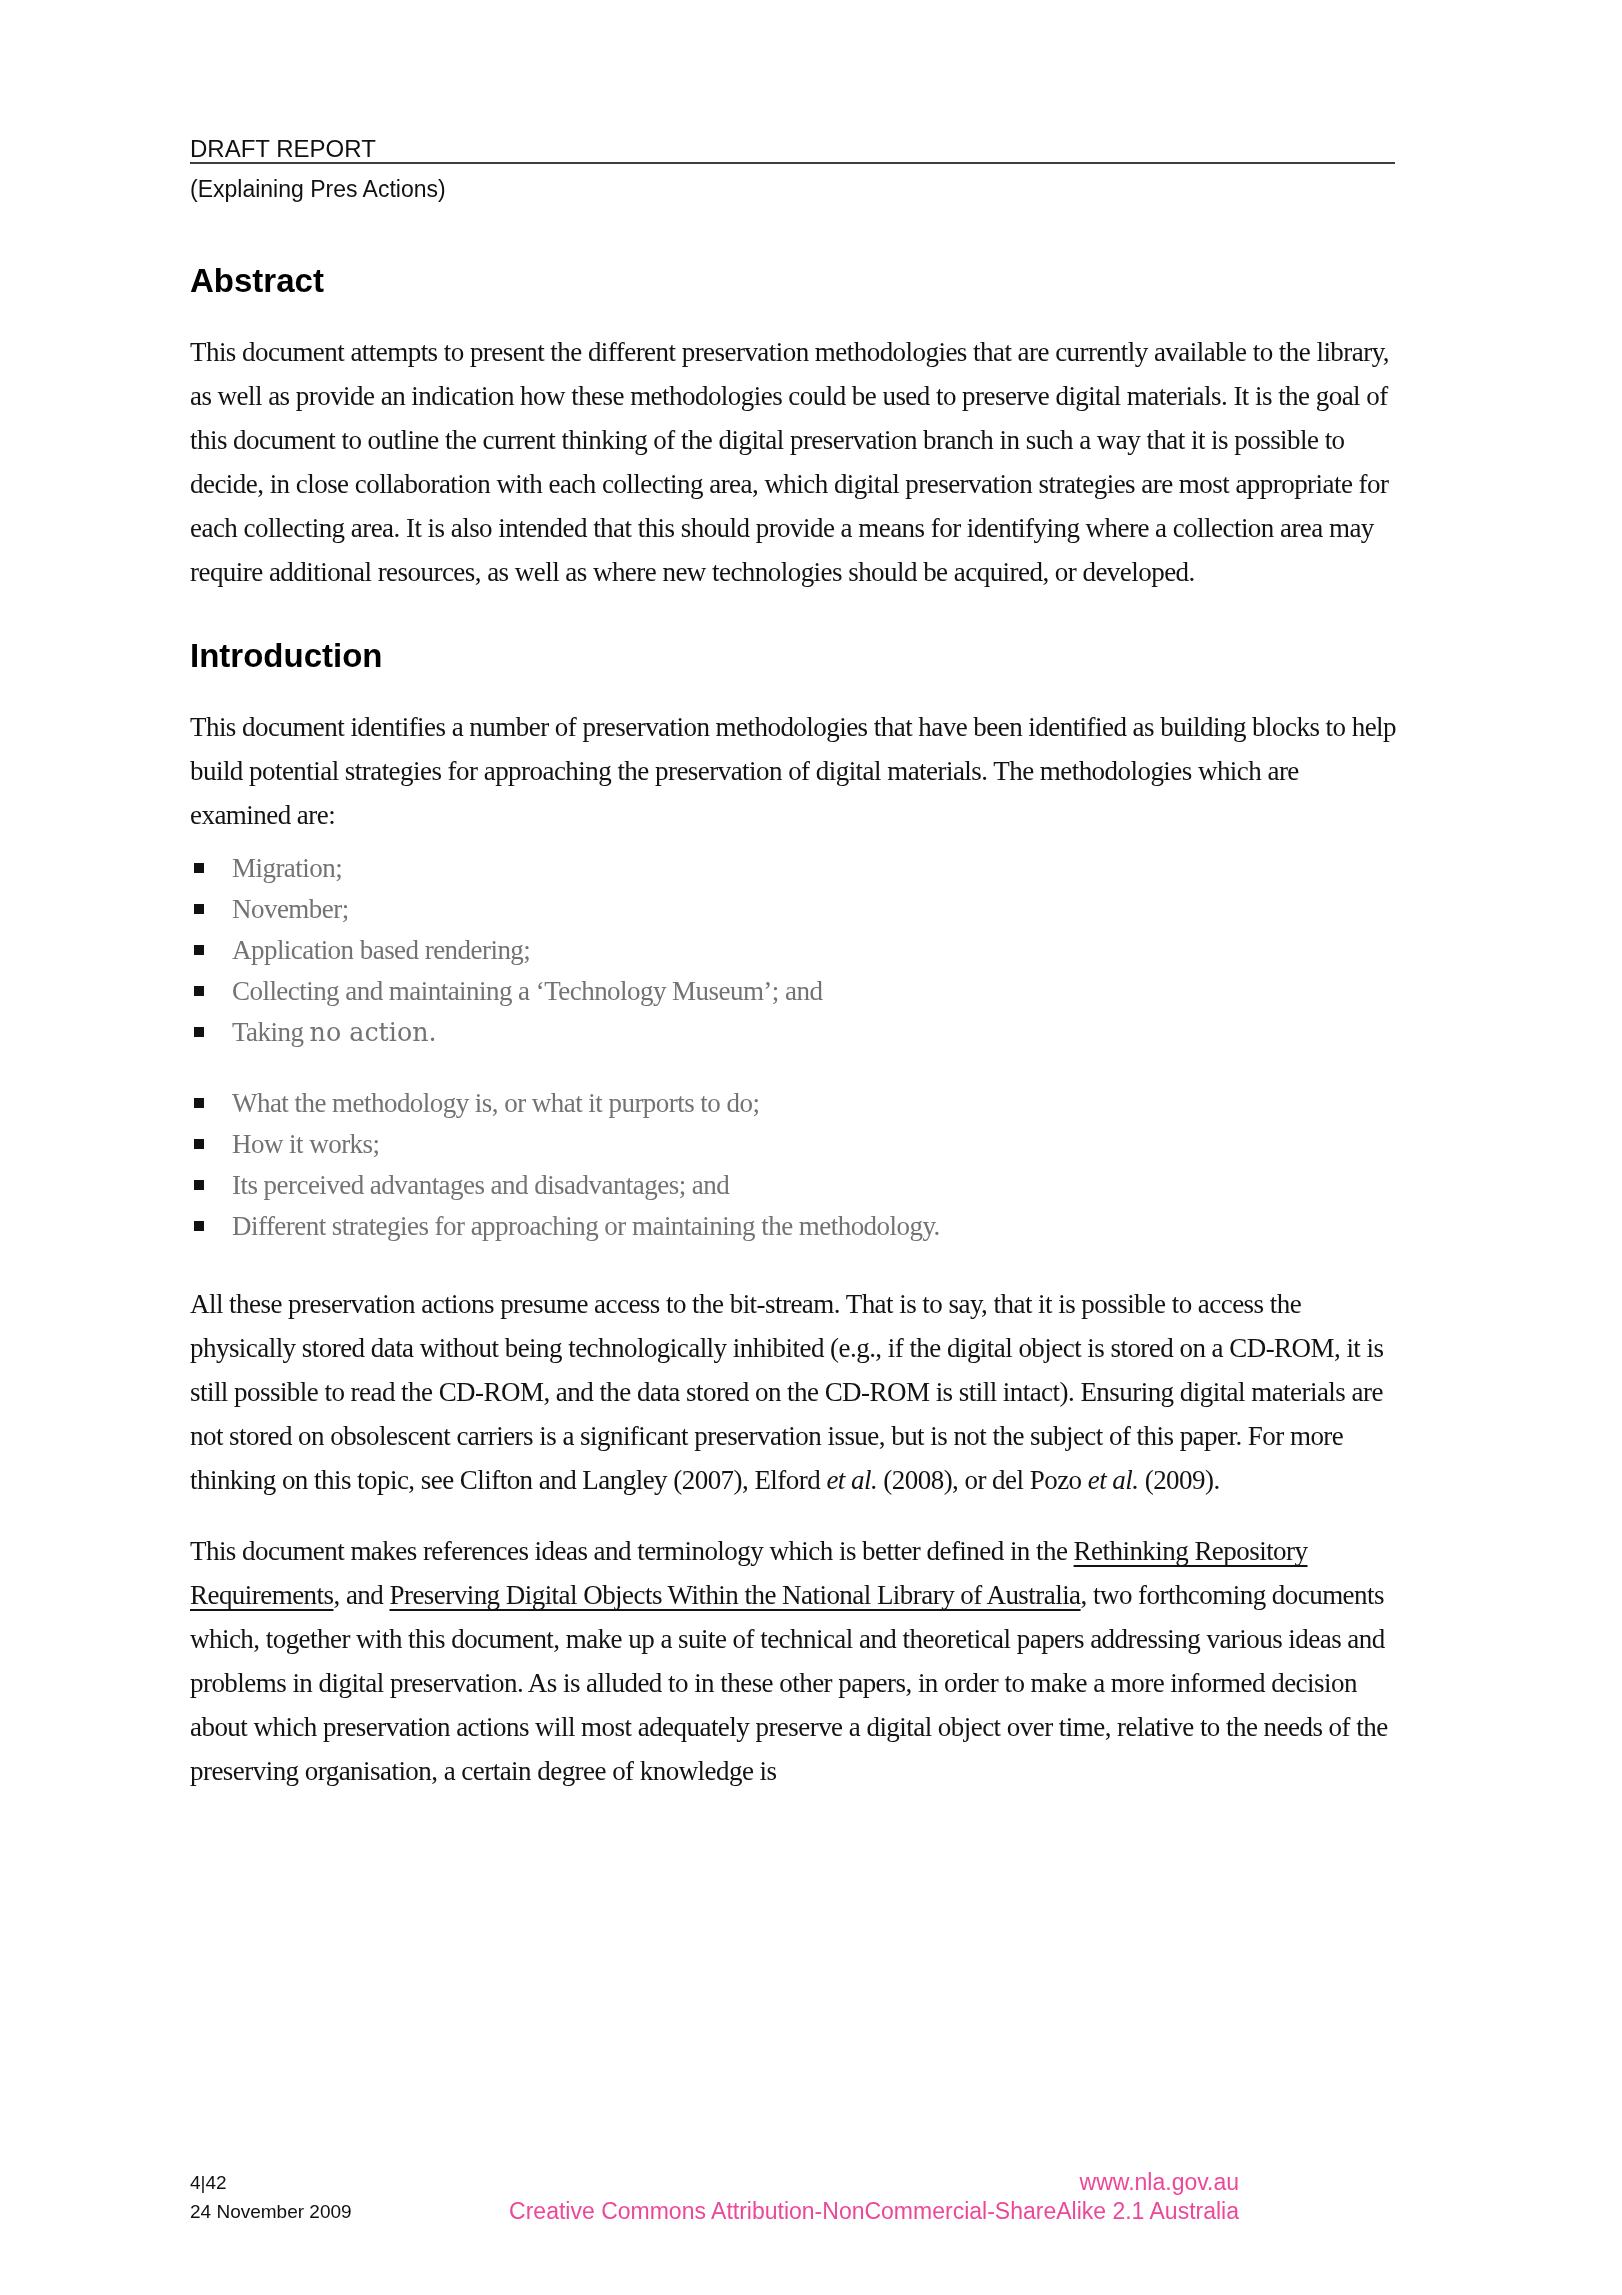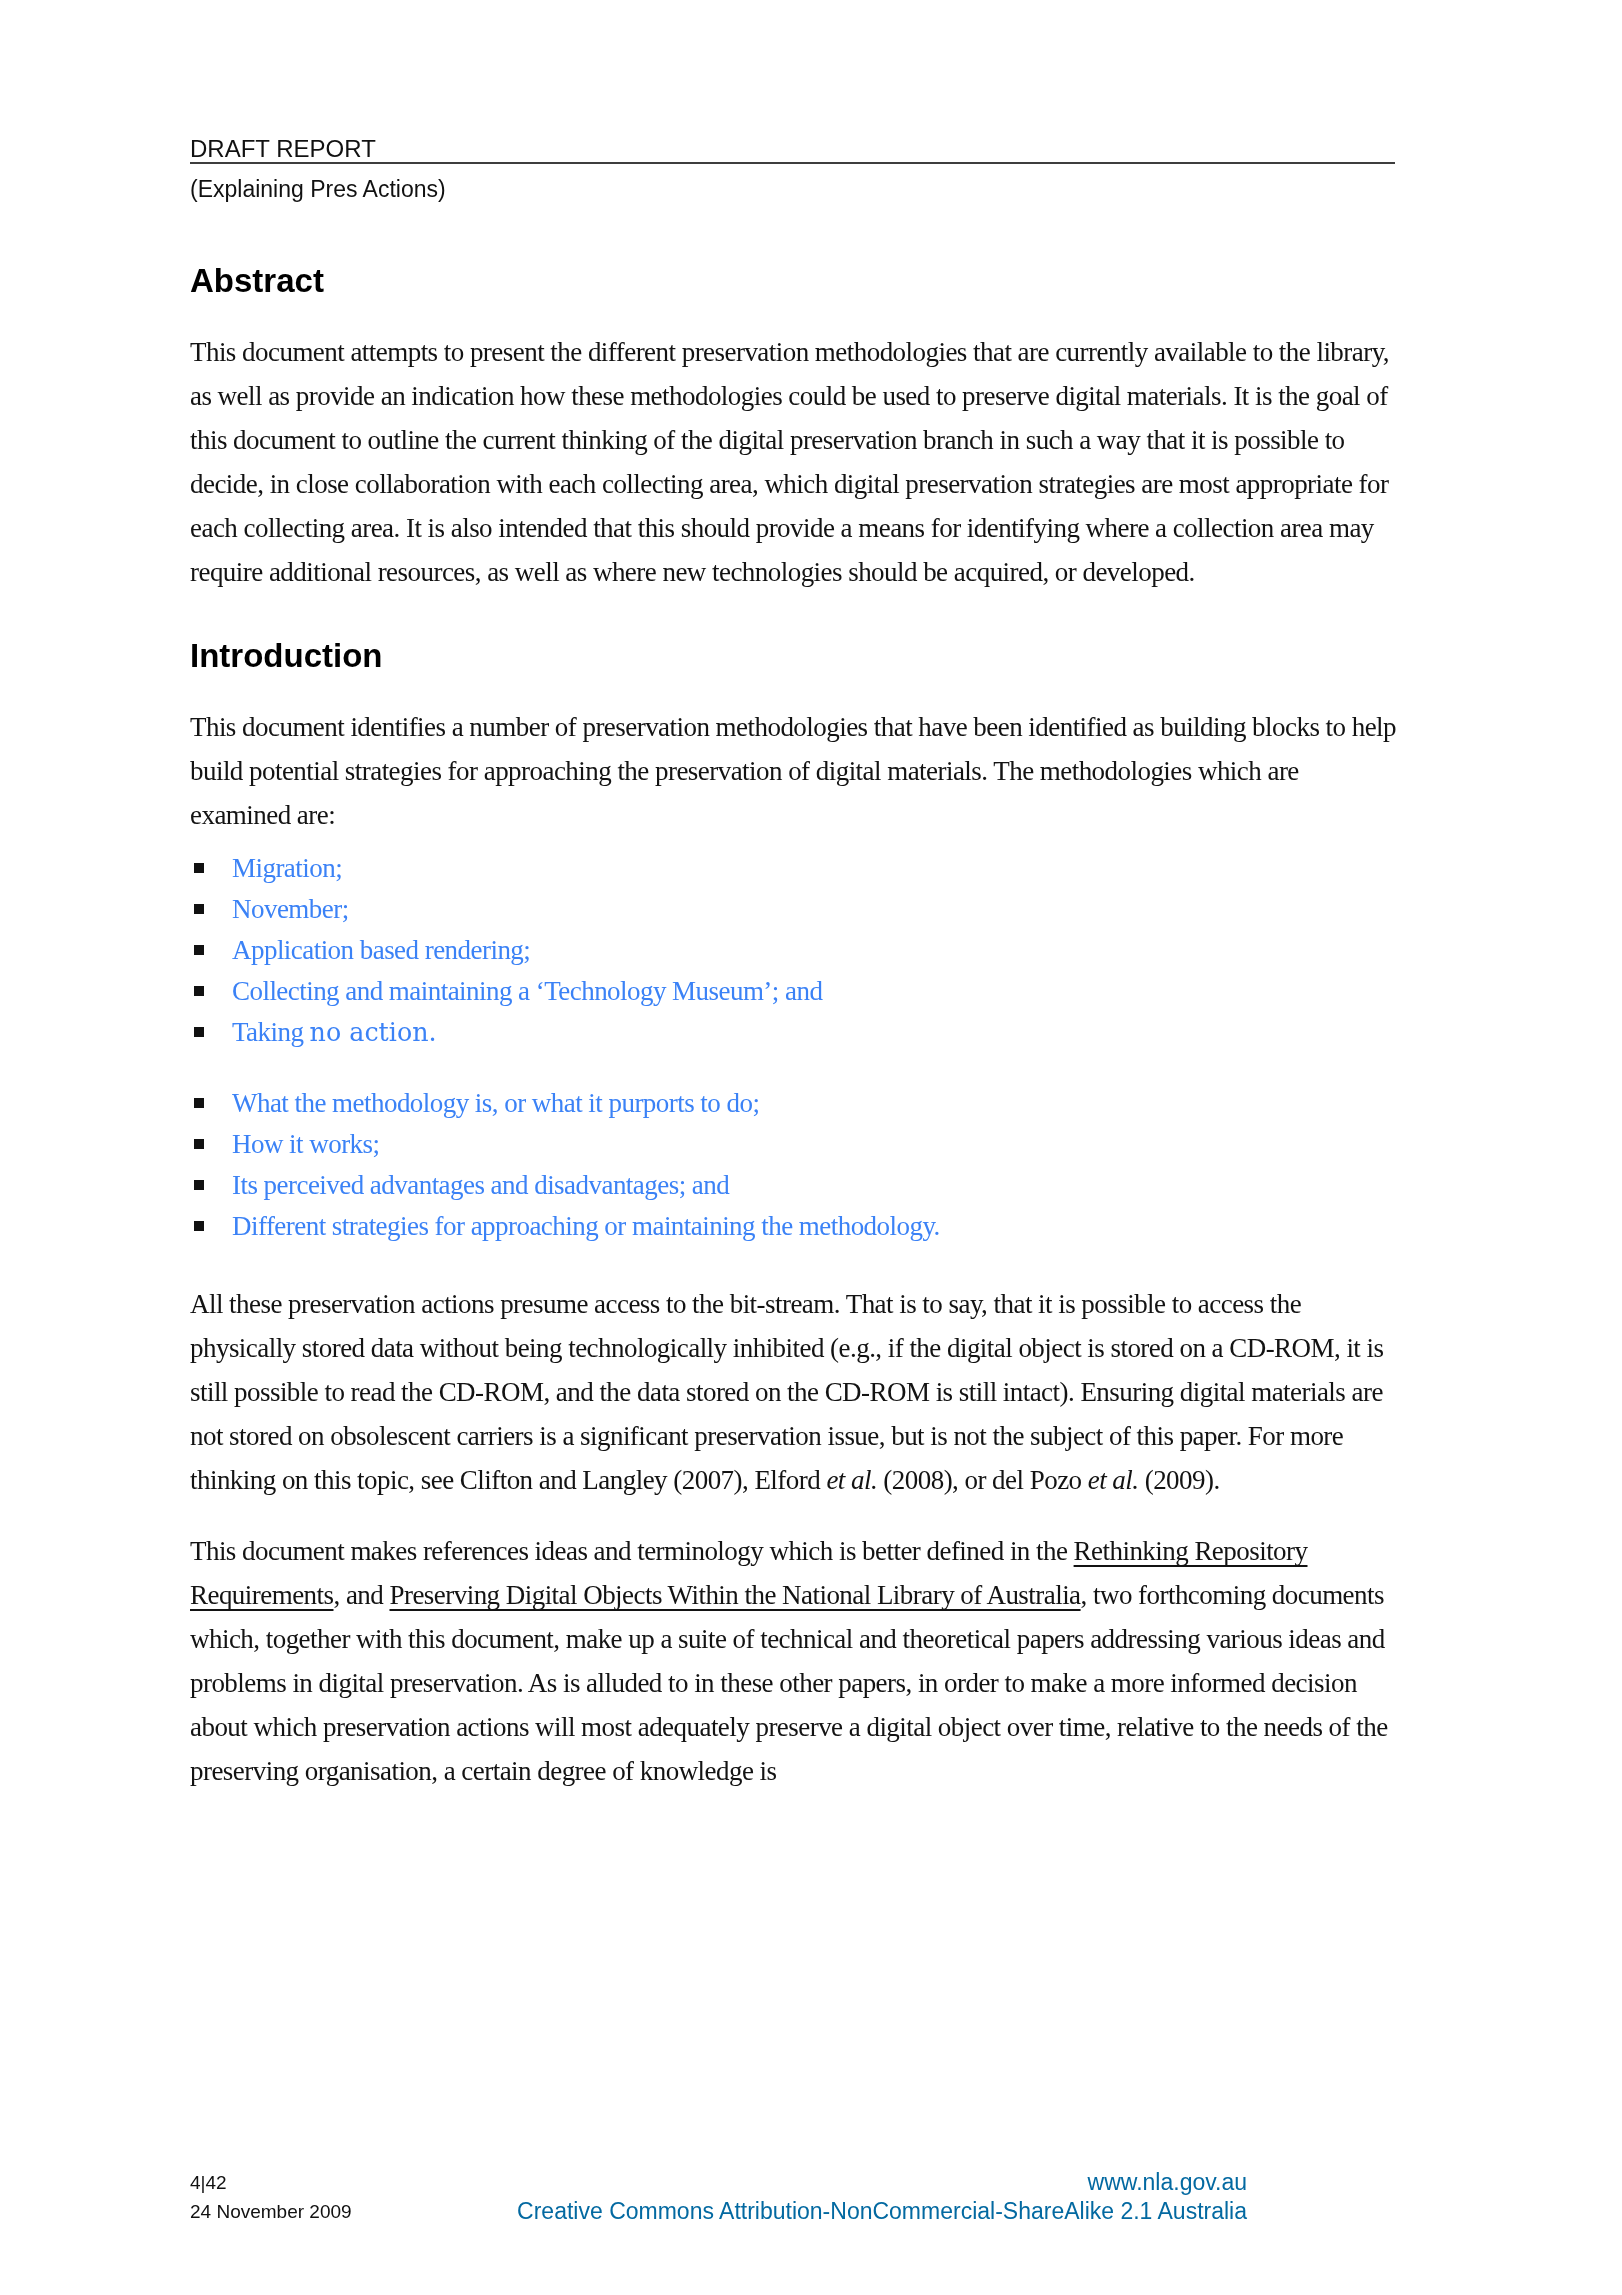--- a/index.html
+++ b/index.html
@@ -82,7 +82,7 @@
     font-size: 27px;
     line-height: 41px;
     letter-spacing: -0.02em;
-    color: #3b82f6;
+    color: #737373;
     text-align: right;
   }
   ul.bullet-list.aspects { margin-top: 30px; }

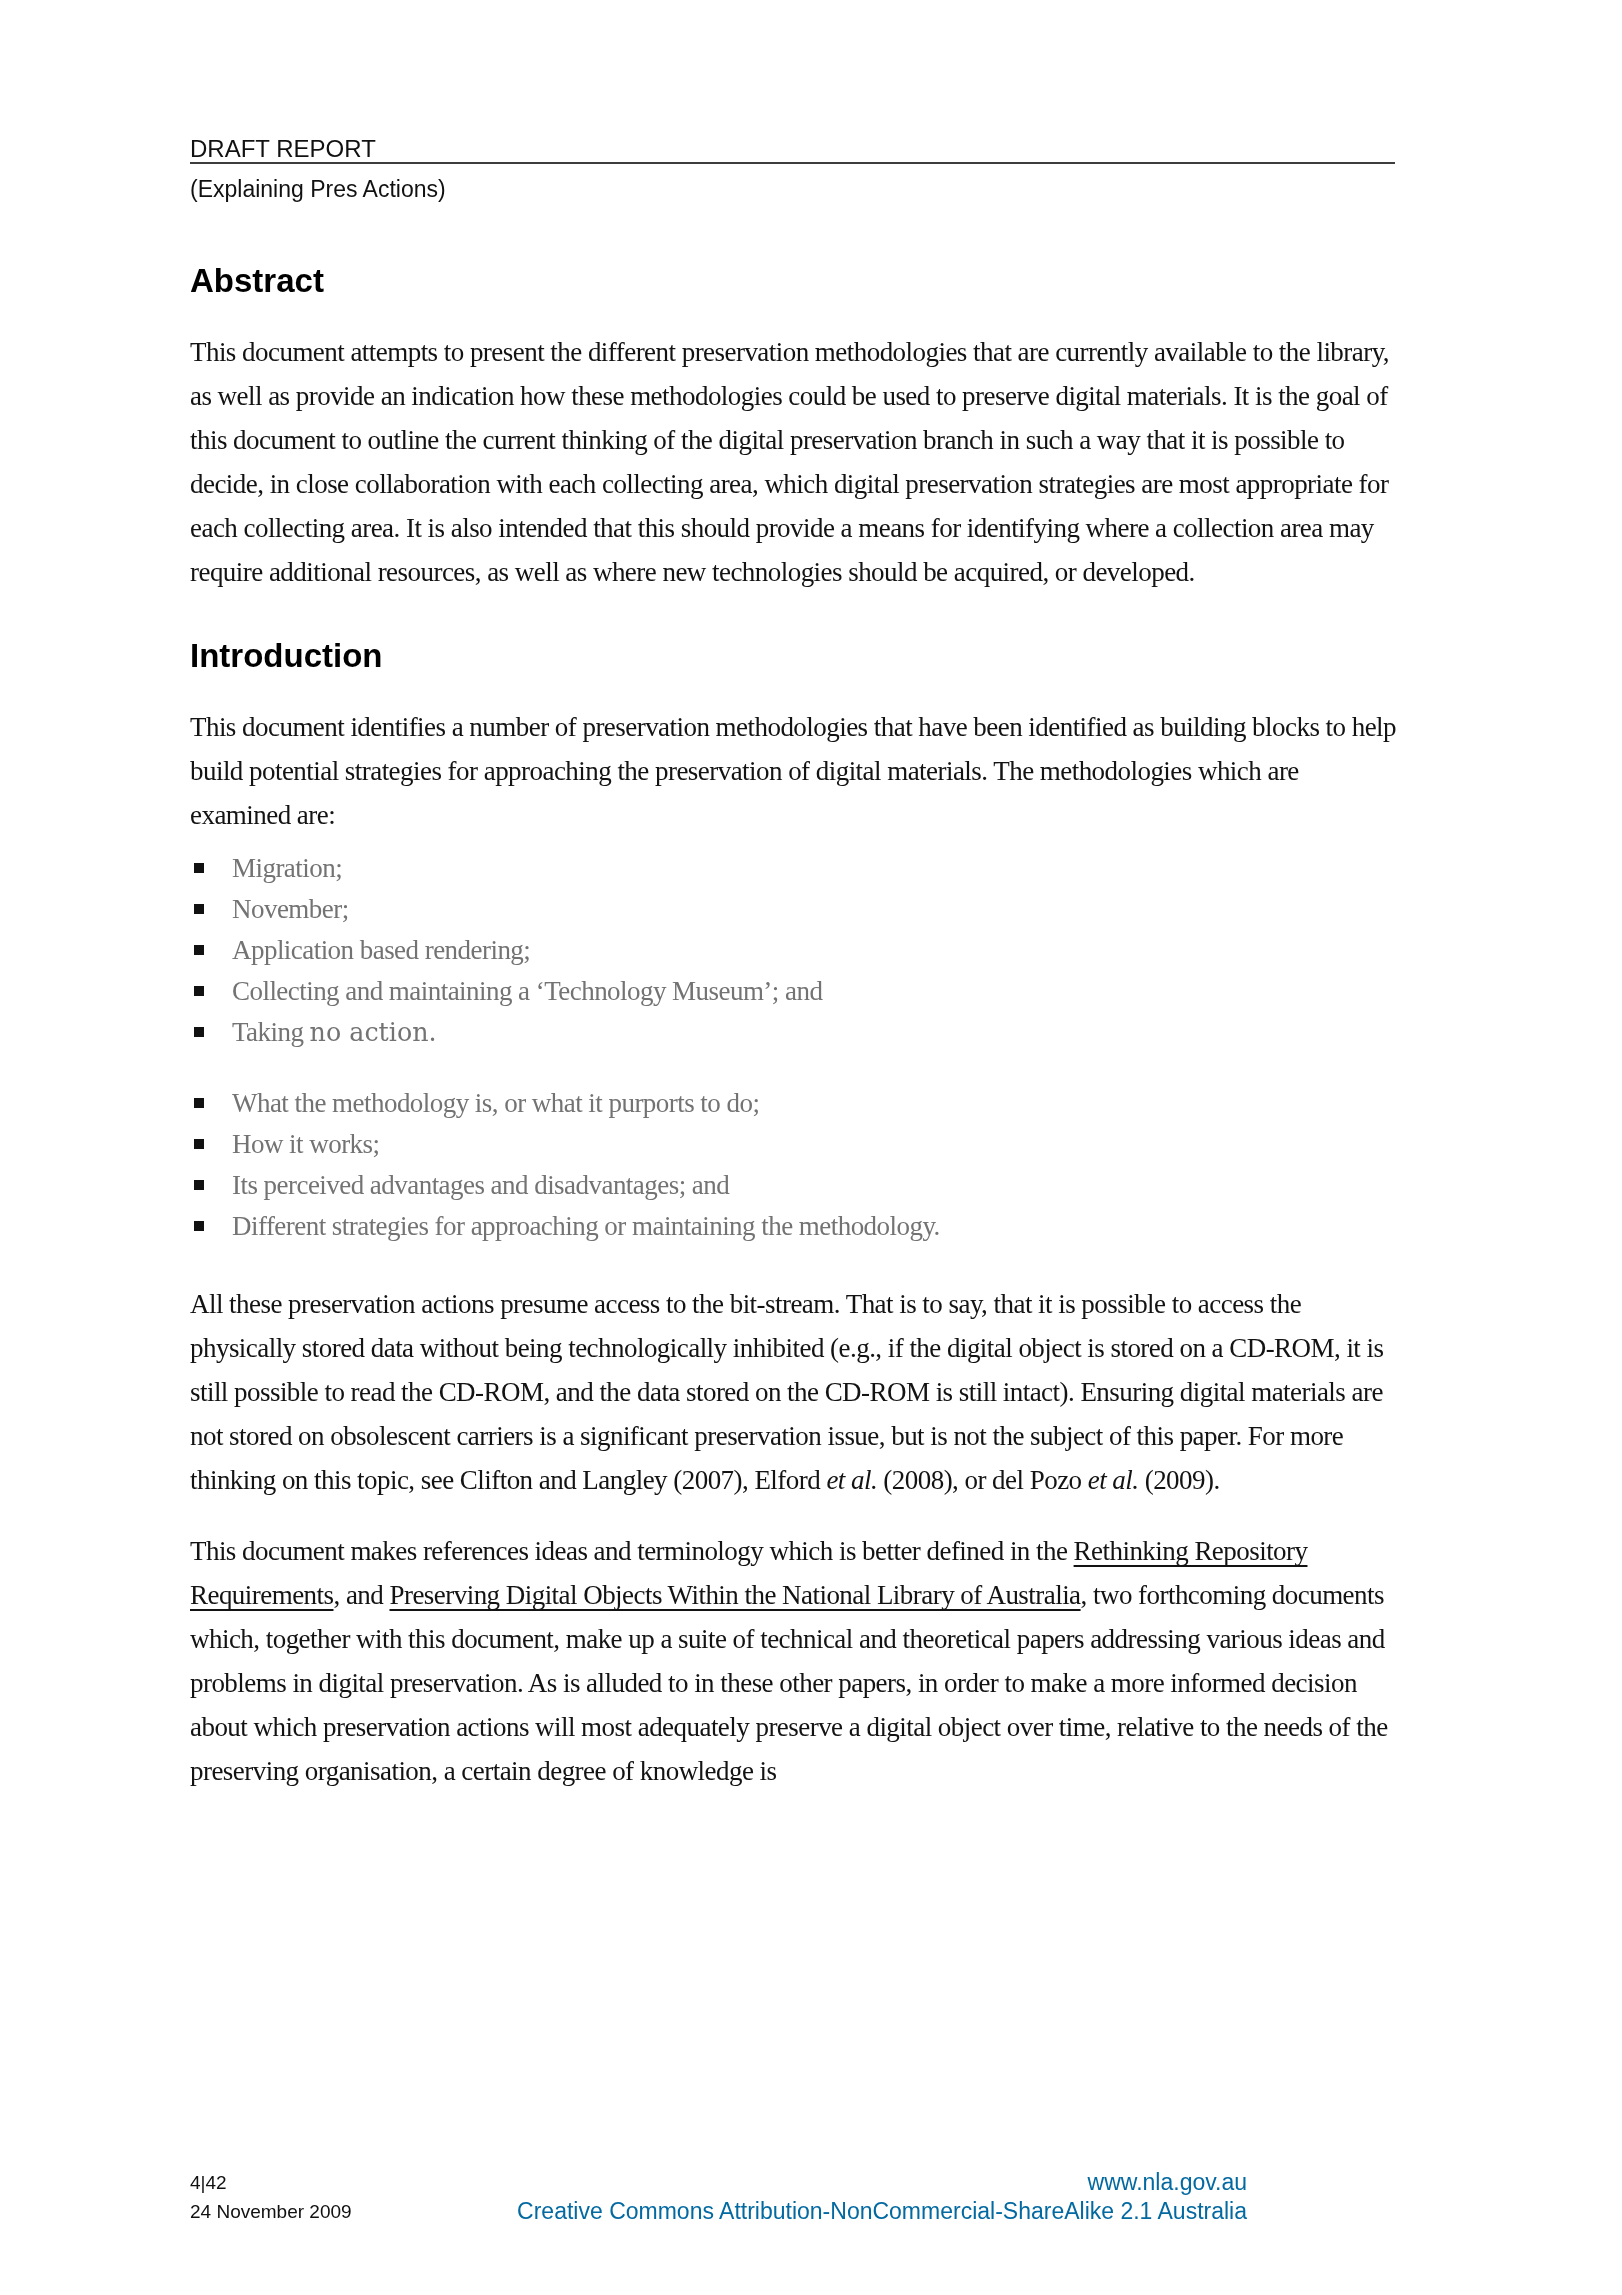--- a/index.html
+++ b/index.html
@@ -125,13 +125,13 @@
   }
   .footer-right {
     position: absolute;
-    right: 227px;
+    right: 235px;
     top: 2168px;
     text-align: right;
     font-family: "Liberation Sans", sans-serif;
     font-size: 23px;
     line-height: 29px;
-    color: #0369a1;
+    color: #ec4899;
   }
 </style>
 </head>

